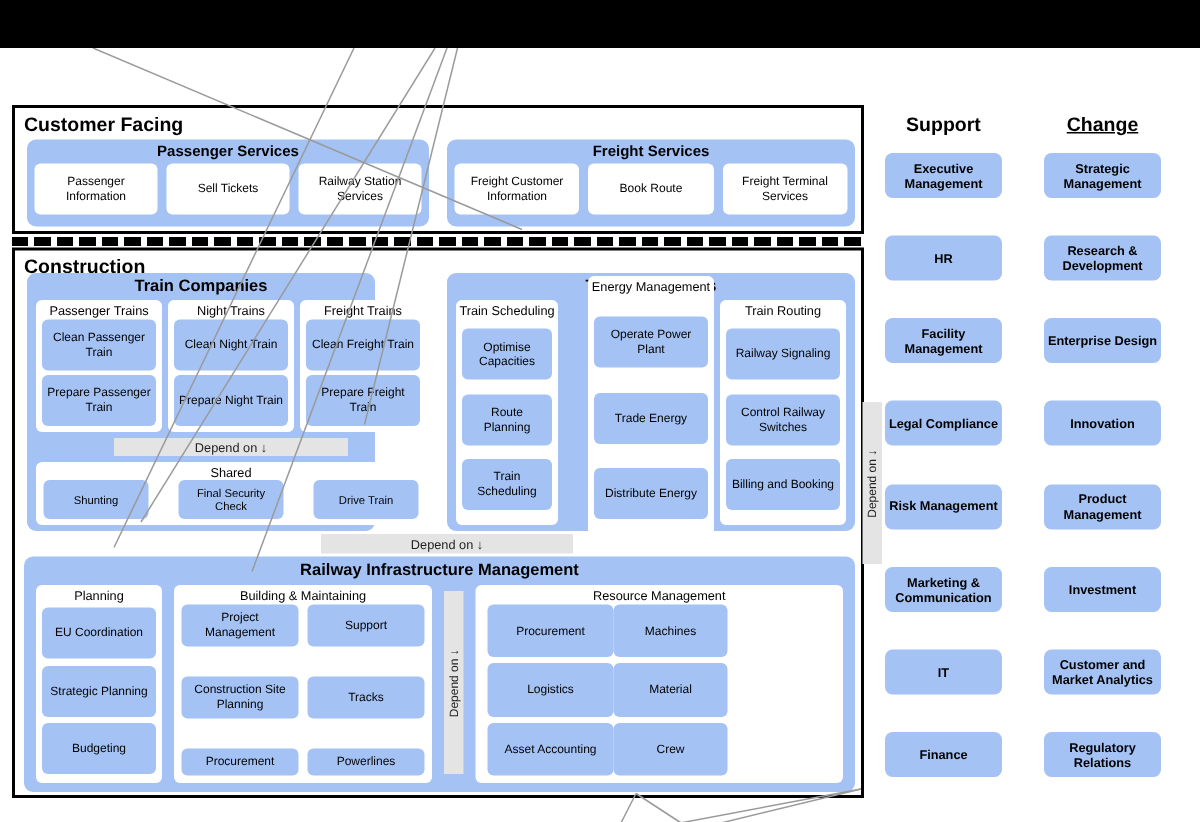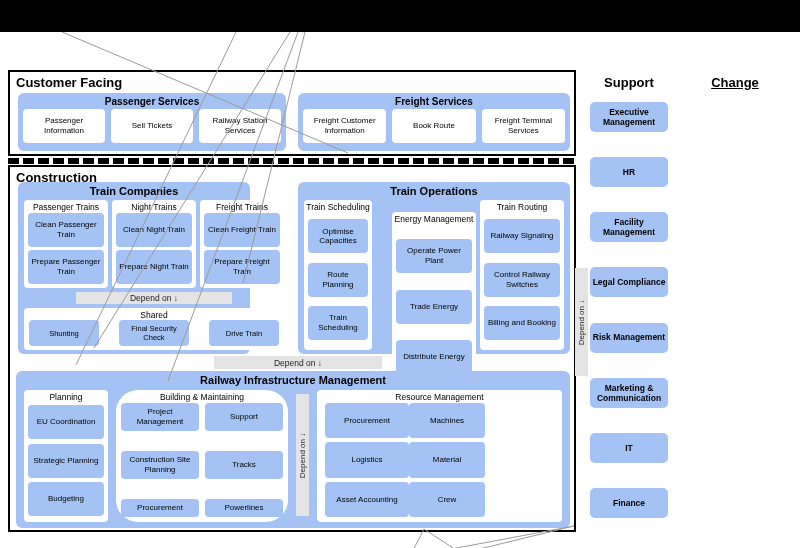--- a/index.html
+++ b/index.html
@@ -201,6 +201,16 @@
 
   <section class="side" style="left:698px;text-decoration:underline;">
     <div class="side-title">Change</div>
+    <div class="side-list">
+      <div class="side-leaf">Strategic Management</div>
+      <div class="side-leaf">Research &amp; Development</div>
+      <div class="side-leaf">Enterprise Design</div>
+      <div class="side-leaf">Innovation</div>
+      <div class="side-leaf">Product Management</div>
+      <div class="side-leaf">Investment</div>
+      <div class="side-leaf">Customer and Market Analytics</div>
+      <div class="side-leaf">Regulatory Relations</div>
+    </div>
   </section>
 
   <svg class="overlay" xmlns="http://www.w3.org/2000/svg">

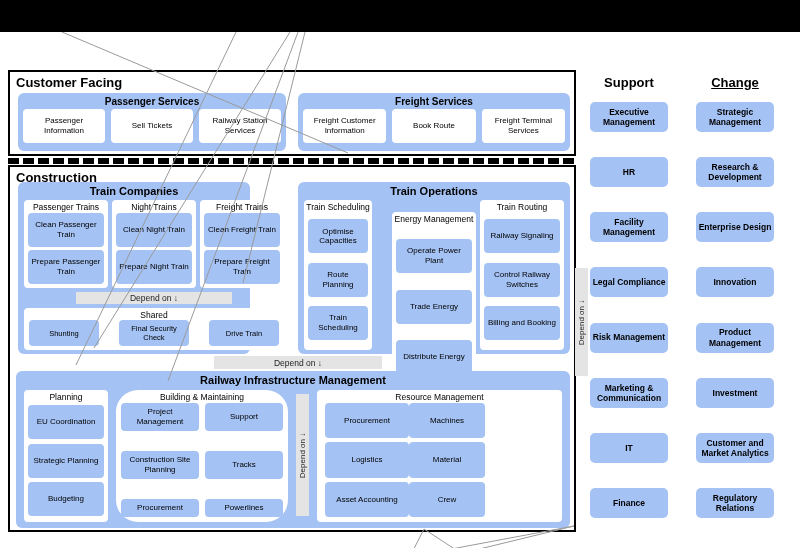--- a/index.html
+++ b/index.html
@@ -123,7 +123,7 @@
           <div class="leaf">Train Scheduling</div>
         </div>
       </div>
-      <div class="panel" style="left:94px;top:30px;width:84px;height:180px;">
+      <div class="panel" style="left:94px;top:2px;width:84px;height:180px;">
         <div class="p-title">Energy Management</div>
         <div class="stack">
           <div class="leaf">Operate Power Plant</div>

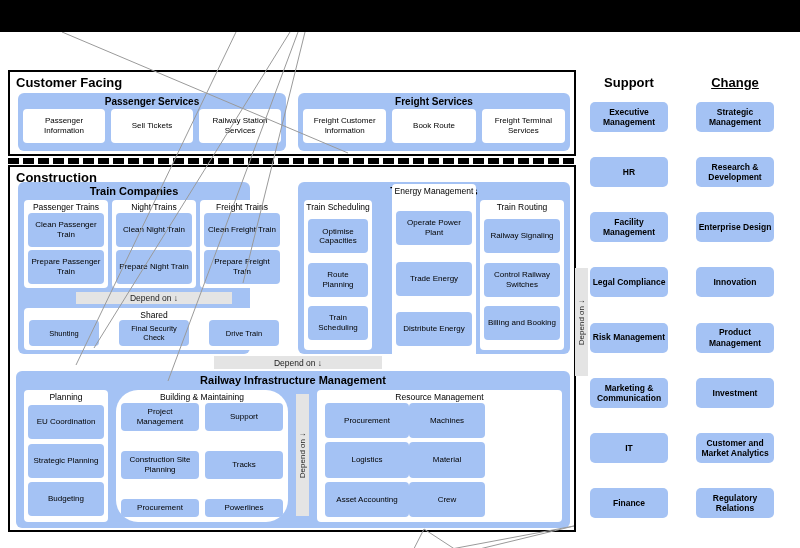--- a/index.html
+++ b/index.html
@@ -153,7 +153,7 @@
           <div class="leaf">Budgeting</div>
         </div>
       </div>
-      <div class="panel" style="left:100px;top:19px;width:172px;height:132px;border-radius:22px;">
+      <div class="panel" style="left:100px;top:19px;width:172px;height:132px;">
         <div class="p-title">Building &amp; Maintaining</div>
         <div class="grid2">
           <div class="leaf">Project Management</div>

